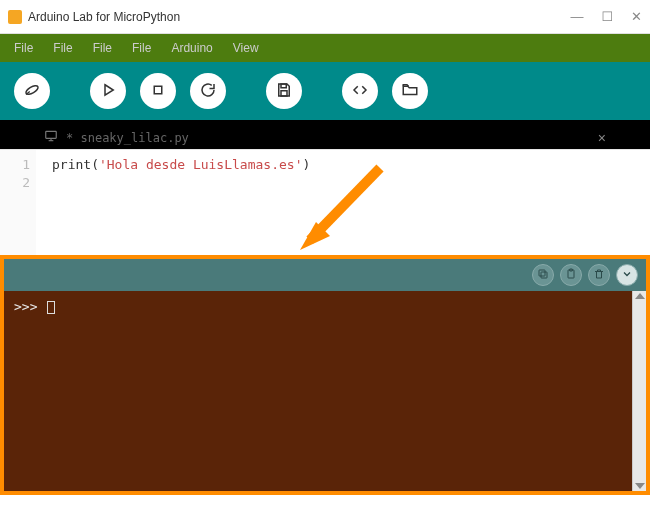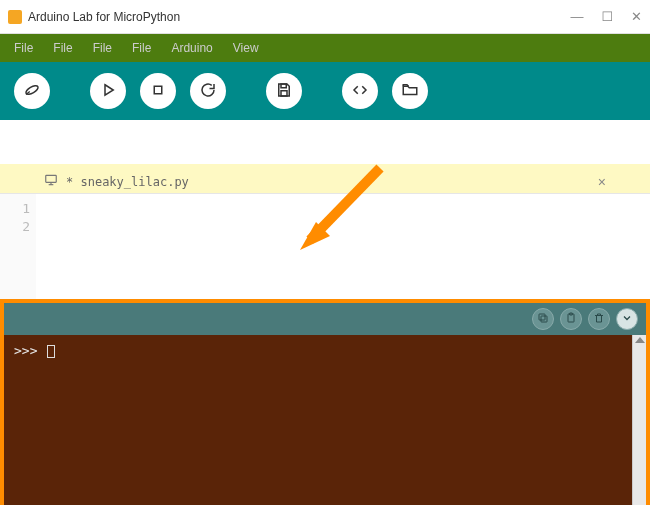--- a/index.html
+++ b/index.html
@@ -19,7 +19,7 @@
 .tb-btn { width: 36px; height: 36px; border-radius: 50%; background: #fff; display: flex; align-items: center; justify-content: center; cursor: pointer; }
 .tb-btn svg { width: 18px; height: 18px; }
 
-.tabbar { height: 30px; background: #fef9c3; display: flex; align-items: center; padding: 6px 44px 0 44px; border-bottom: 1px solid #e6e6e6; margin-top: 44px; }
+.tabbar { height: 30px; background: #000000; display: flex; align-items: center; padding: 6px 44px 0 44px; border-bottom: 1px solid #e6e6e6; }
 .tab-icon { margin-right: 8px; color: #666; }
 .tab-label { font-family: "Consolas", monospace; font-size: 12px; color: #666; flex: 1; }
 .tab-close { color: #888; cursor: pointer; font-size: 14px; }

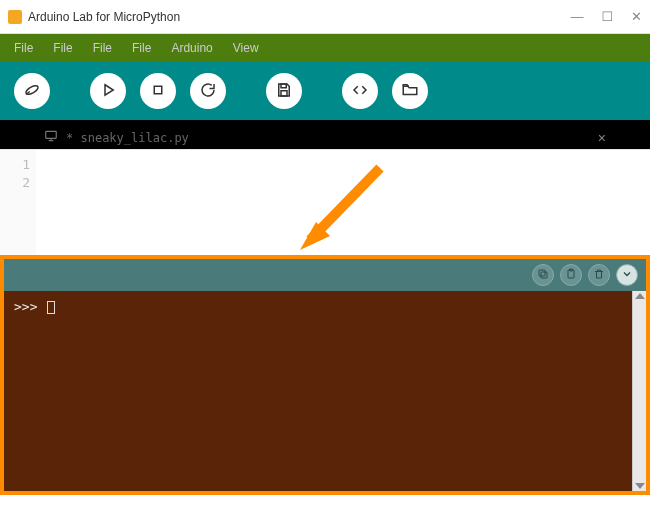--- a/index.html
+++ b/index.html
@@ -150,6 +150,9 @@
     <div>1</div>
     <div>2</div>
   </div>
+  <div class="code">
+    <span class="kw">print</span><span class="kw">(</span><span class="str">'Hola desde LuisLlamas.es'</span><span class="kw">)</span>
+  </div>
 </div>
 
 <div class="repl-wrap">

